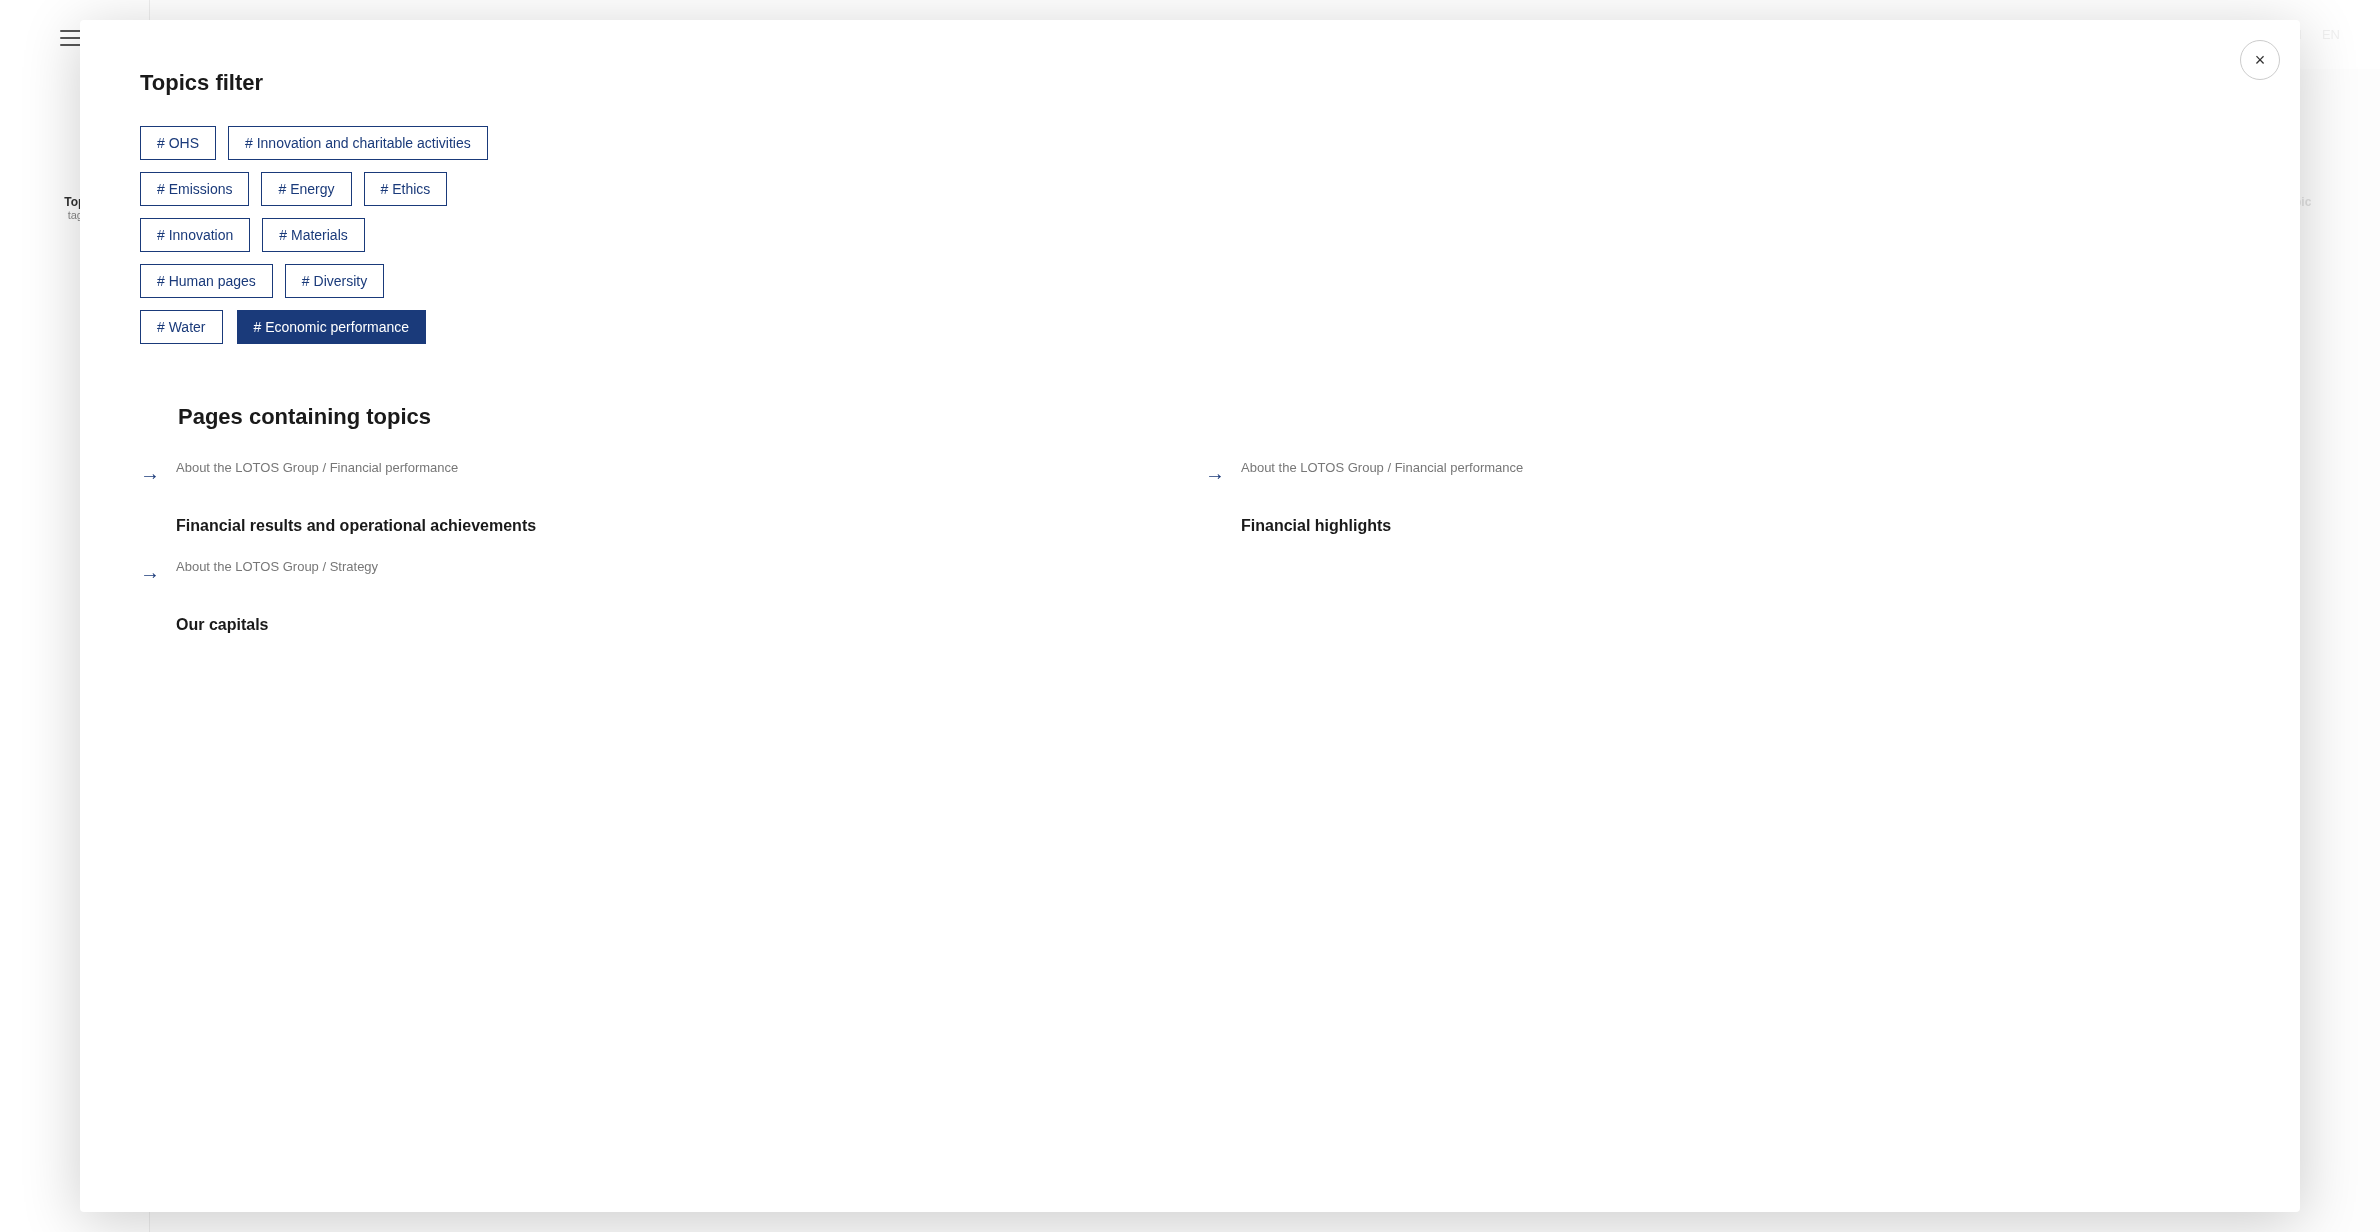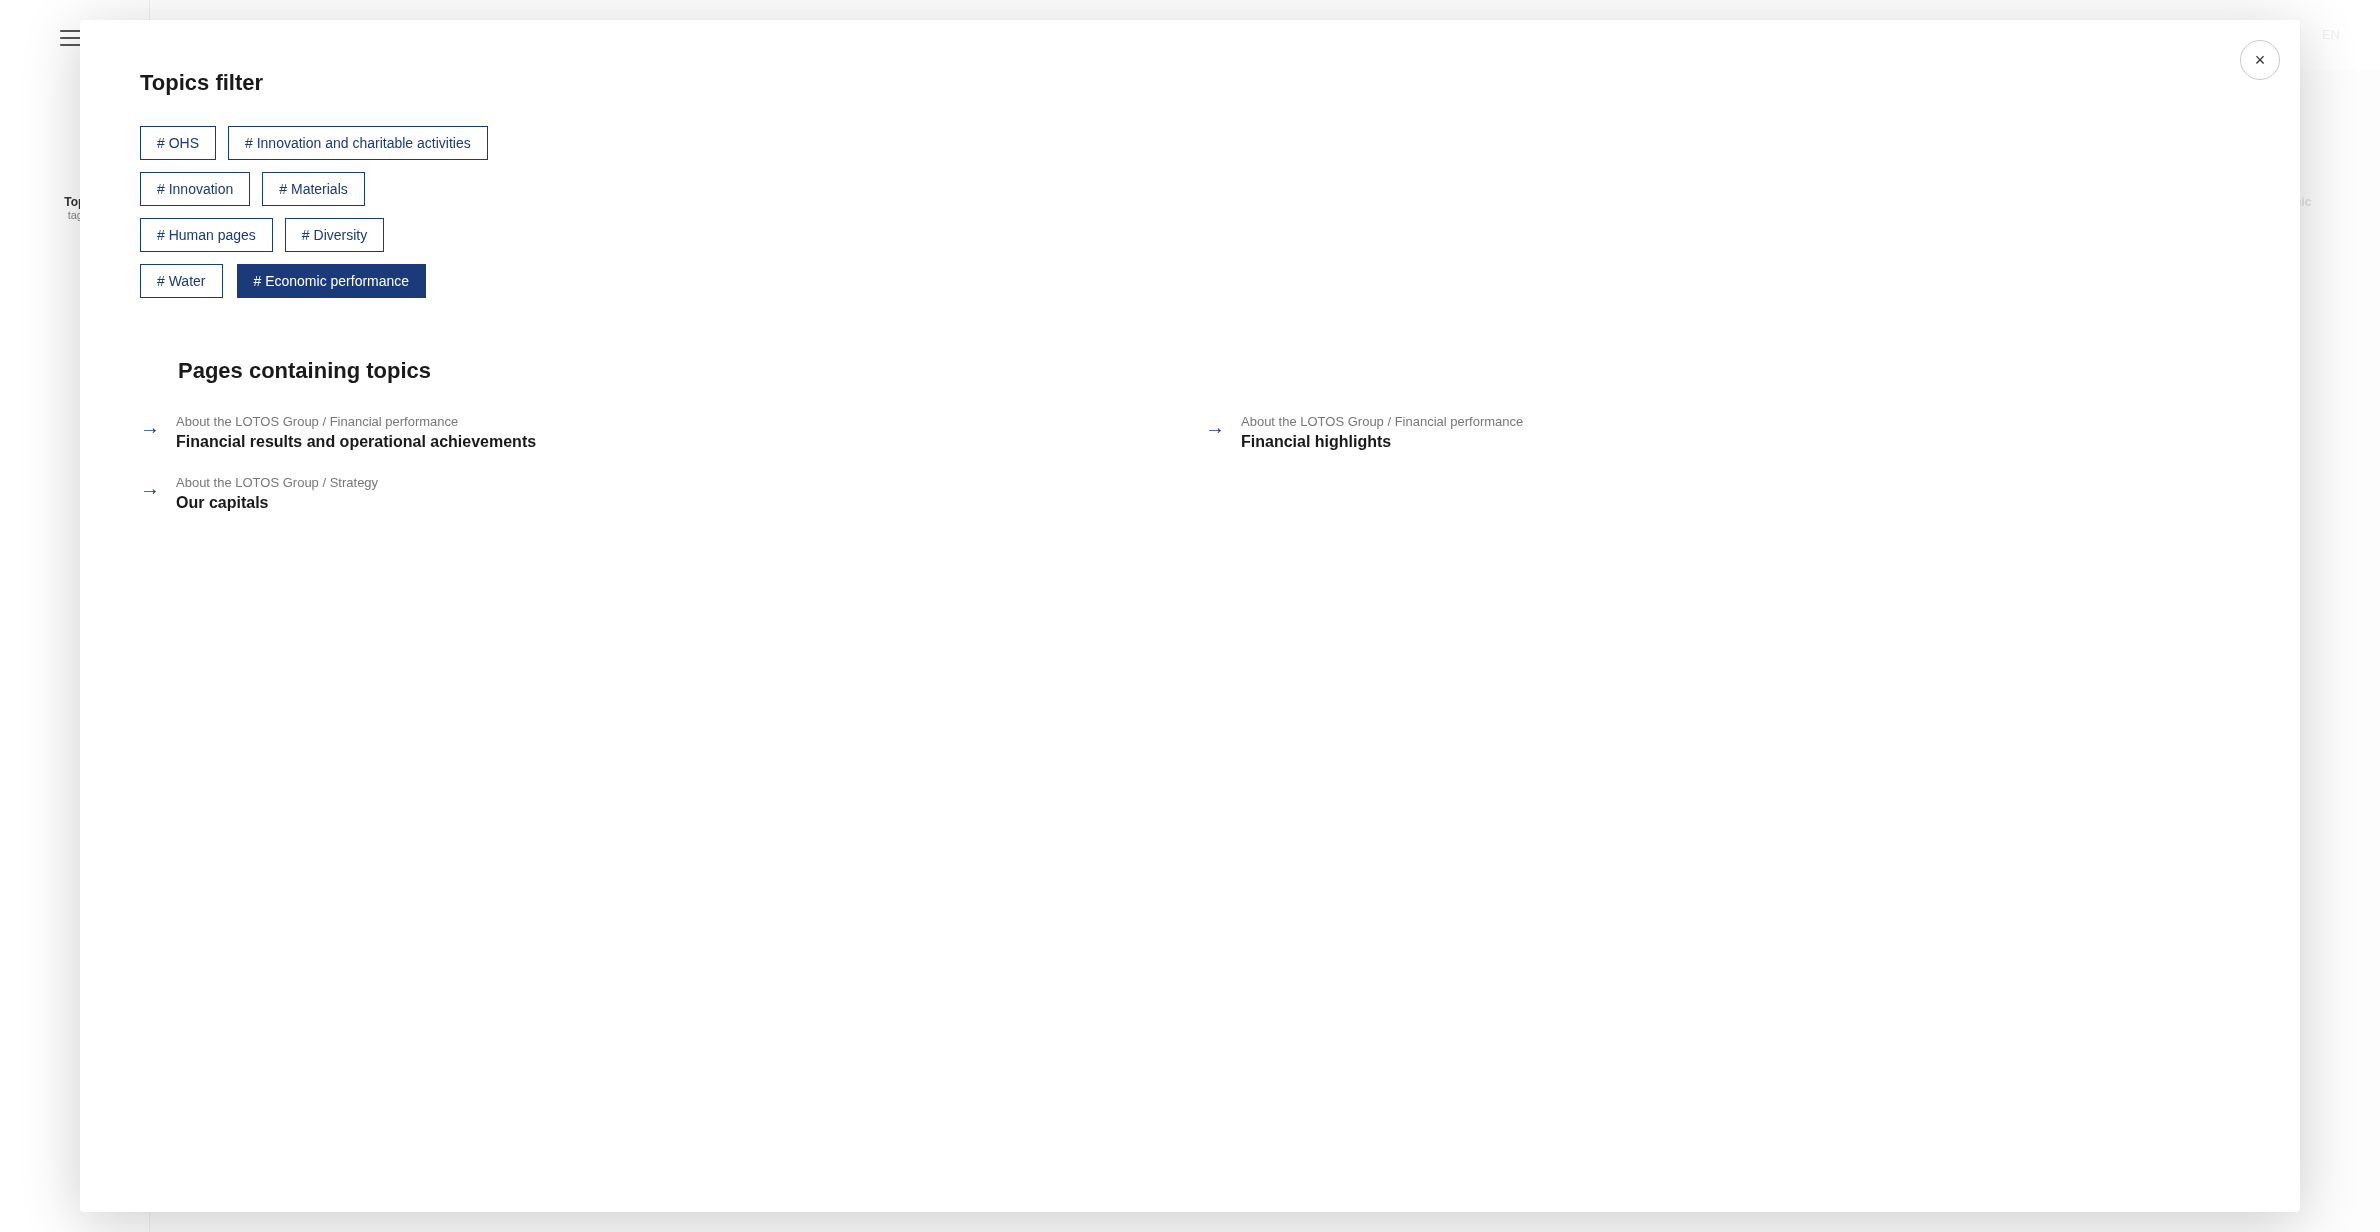--- a/index.html
+++ b/index.html
@@ -489,6 +489,11 @@
         <div class="tag"># OHS</div>
         <div class="tag"># Innovation and charitable activities</div>
 
+        <div style="display:flex;gap:12px;width:100%;">
+          <div class="tag"># Emissions</div>
+          <div class="tag"># Energy</div>
+          <div class="tag"># Ethics</div>
+        </div>
 
         <div style="display:flex;gap:12px;width:100%;">
           <div class="tag"># Innovation</div>

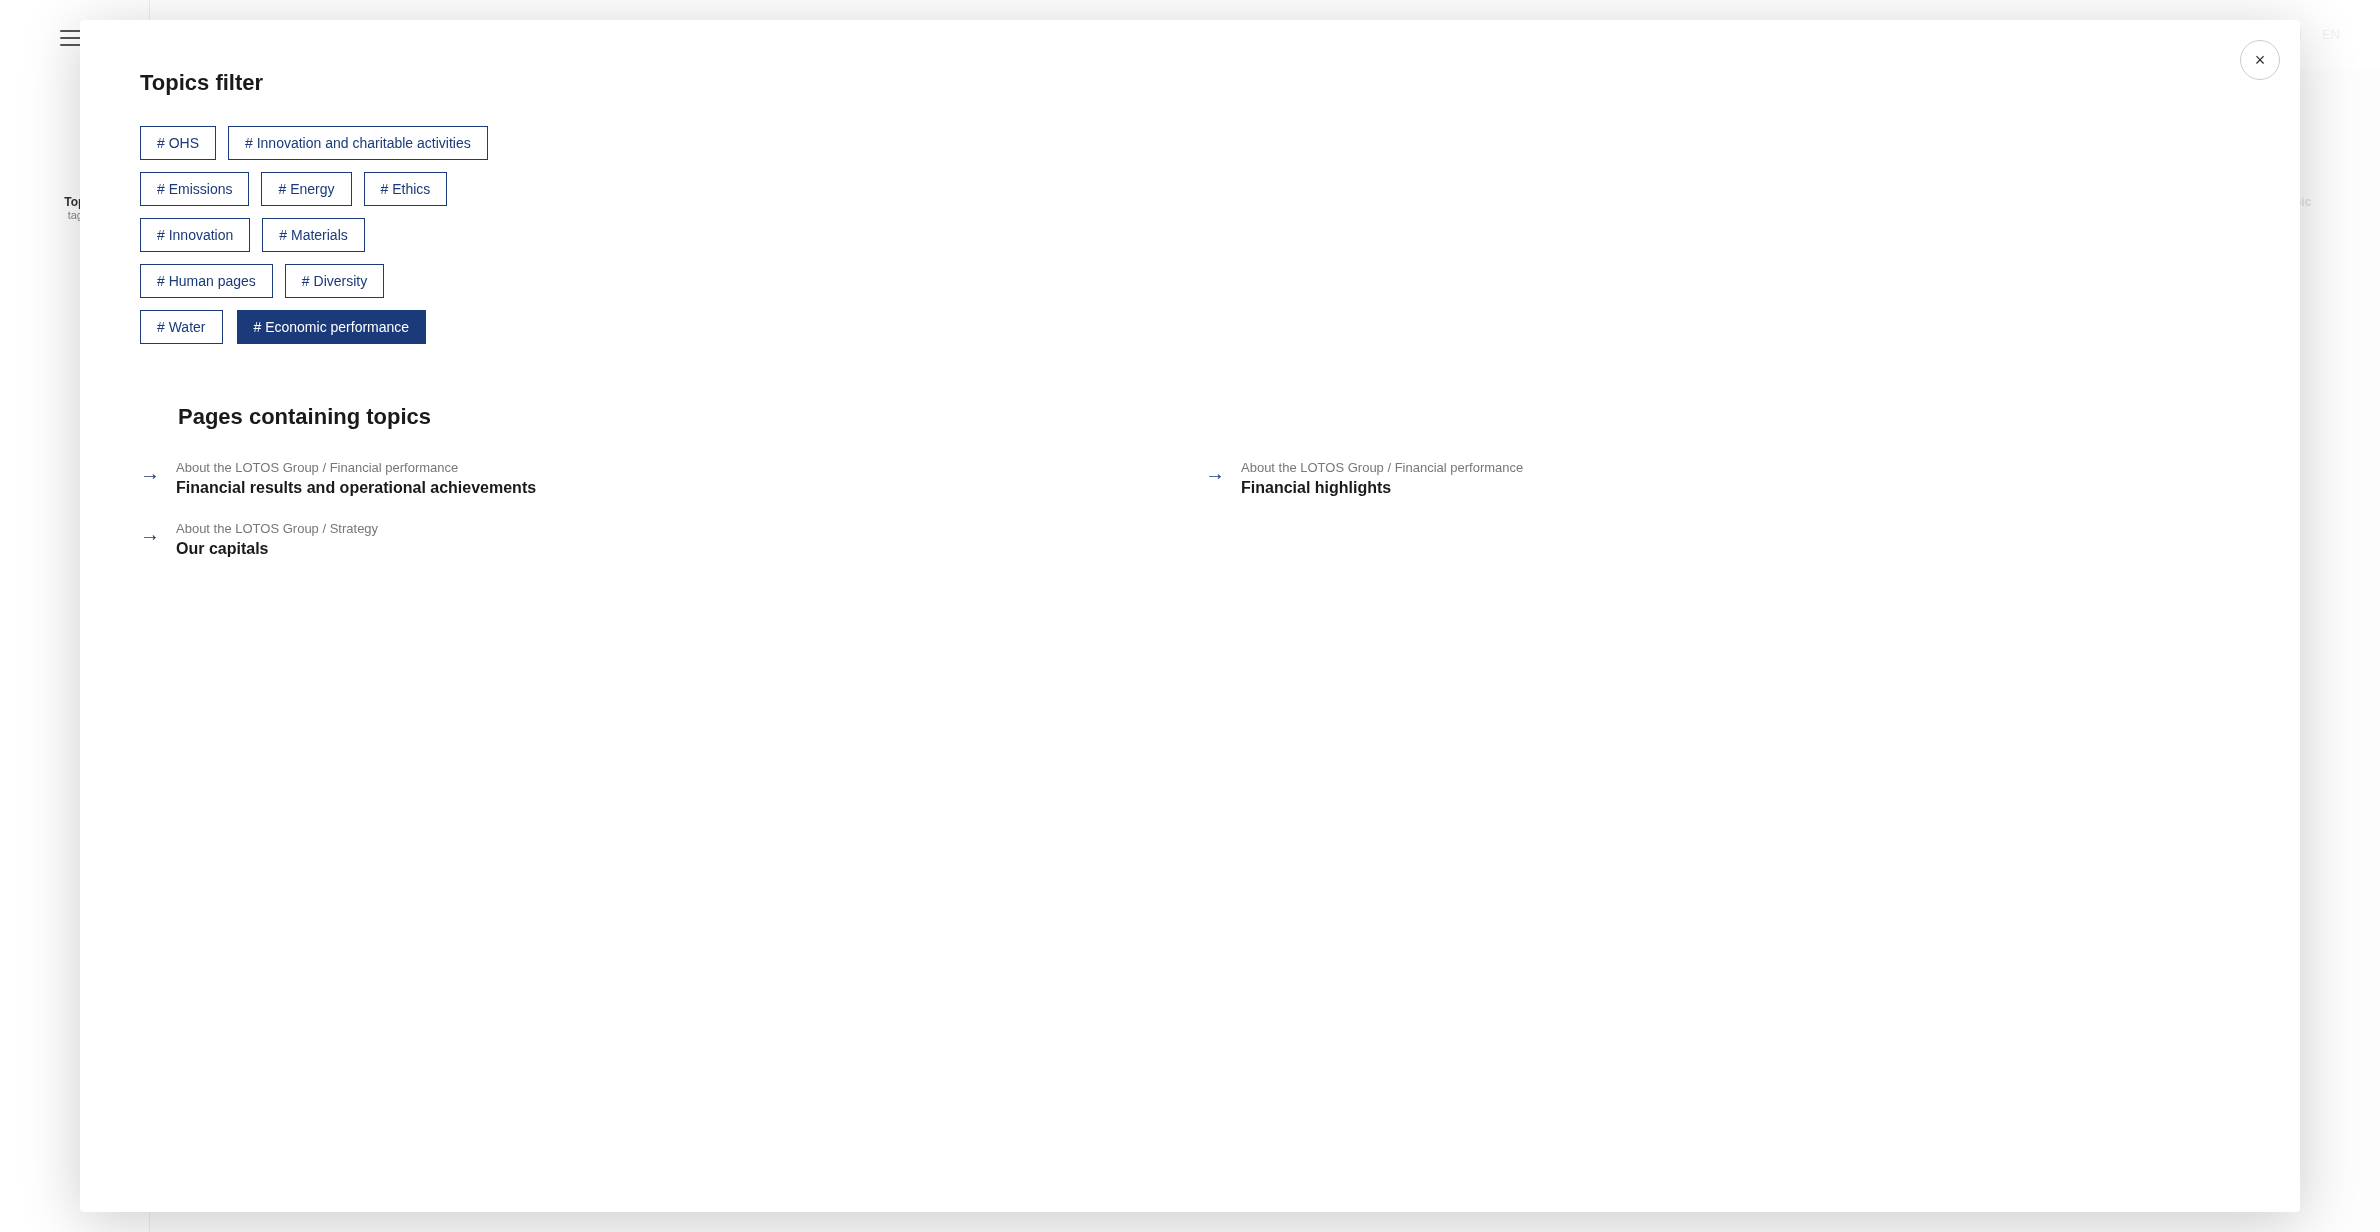--- a/index.html
+++ b/index.html
@@ -349,6 +349,7 @@
     .page-link-content {
       display: flex;
       flex-direction: column;
+      gap: 38px;
     }
 
     .page-link-breadcrumb {

